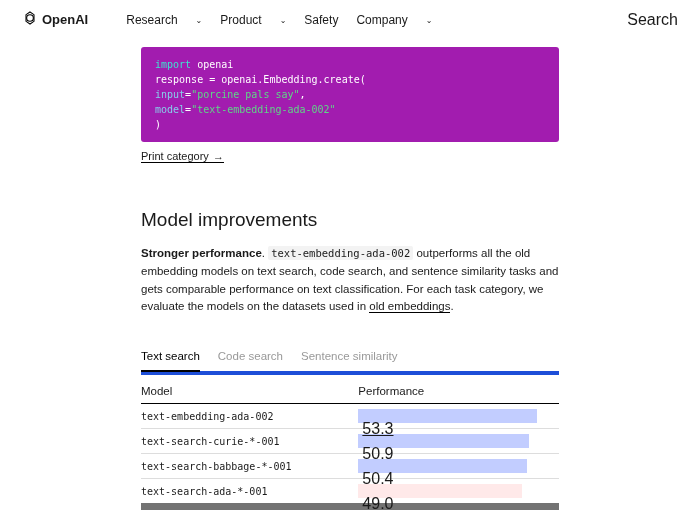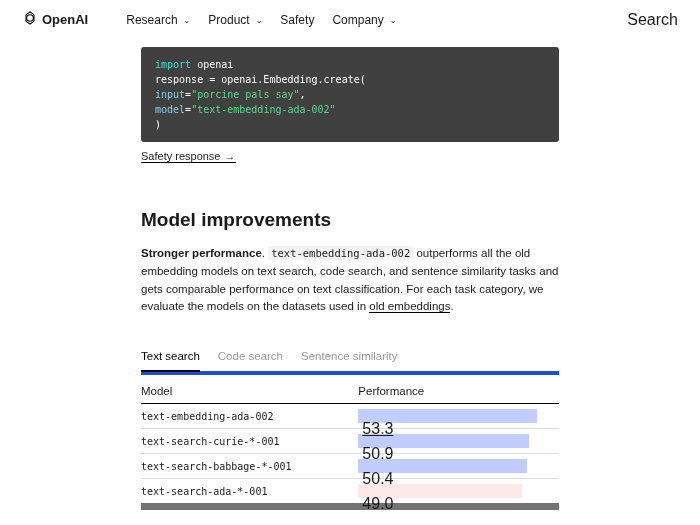--- a/index.html
+++ b/index.html
@@ -8,7 +8,7 @@
 .logo{display:flex;align-items:center;font-weight:600;font-size:13px;gap:4px}
 .logo svg{width:16px;height:16px}
 .nav{display:flex;gap:18px;margin-left:38px}
-.nav-item{font-size:12px;cursor:pointer;display:flex;align-items:center;gap:6px}
+.nav-item{font-size:12px;cursor:pointer;display:flex;align-items:center;gap:18px}
 .chev{font-size:8px;position:relative;top:1px}
 .search{margin-left:auto;font-size:16px;cursor:pointer}
 .content{max-width:418px;margin:0 auto;padding:0 0 20px}

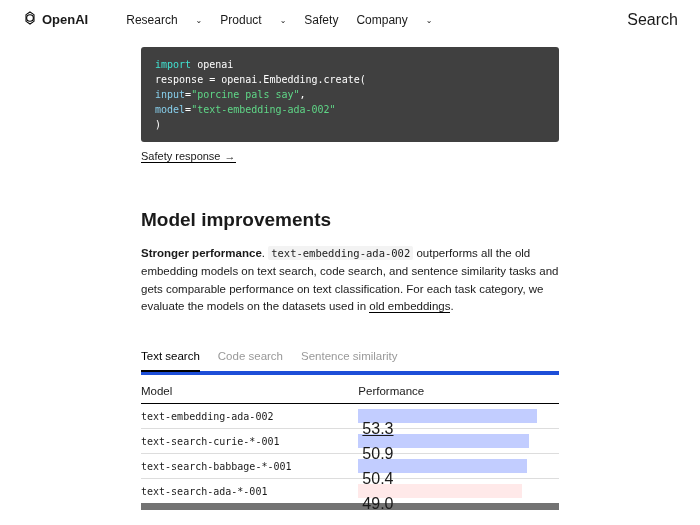--- a/index.html
+++ b/index.html
@@ -12,7 +12,7 @@
 .chev{font-size:8px;position:relative;top:1px}
 .search{margin-left:auto;font-size:16px;cursor:pointer}
 .content{max-width:418px;margin:0 auto;padding:0 0 20px}
-.codeblock{background:#404040;color:#fff;border-radius:3px;padding:10px 14px;font-family:ui-monospace,Menlo,Consolas,monospace;font-size:10px;line-height:1.5;margin-top:8px}
+.codeblock{background:#a21caf;color:#fff;border-radius:3px;padding:10px 14px;font-family:ui-monospace,Menlo,Consolas,monospace;font-size:10px;line-height:1.5;margin-top:8px}
 .kw-import{color:#40e0d0}
 .kw-str{color:#5fd787}
 .kw-arg{color:#87ceeb}

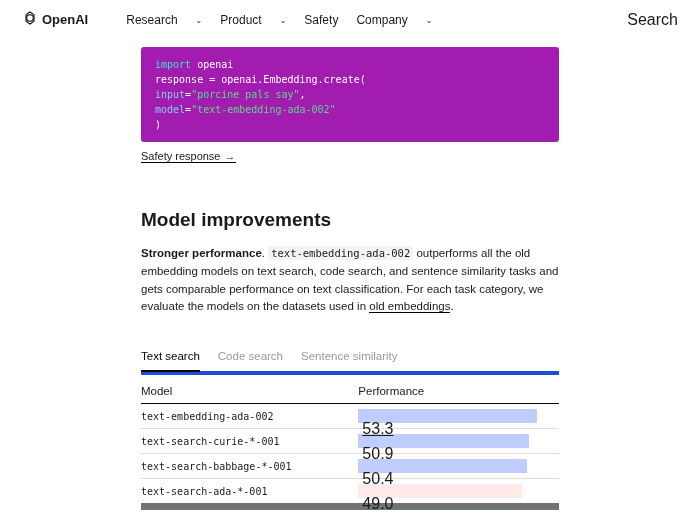--- a/index.html
+++ b/index.html
@@ -82,7 +82,7 @@
   </div>
 
   <div class="printlink">
-    <span>Safety response</span>
+    <span>Print category</span>
       <span class="arrow">→</span>
   </div>
 

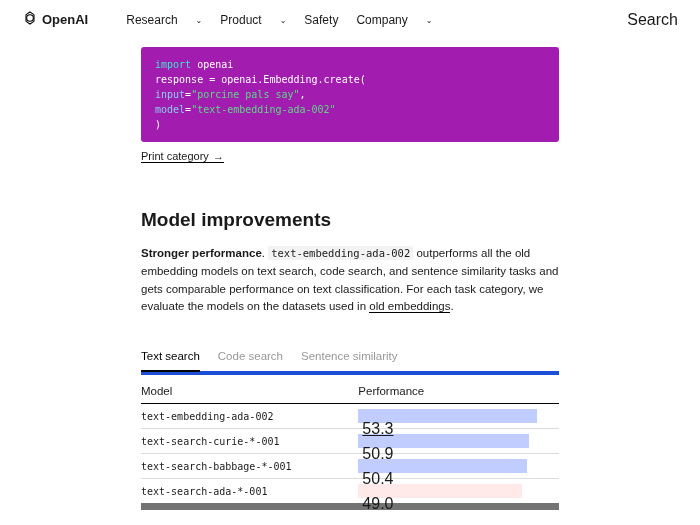--- a/index.html
+++ b/index.html
@@ -18,7 +18,7 @@
 .kw-arg{color:#87ceeb}
 .printlink{display:inline-flex;align-items:center;gap:4px;font-size:11px;margin-top:8px;border-bottom:1px solid #000;cursor:pointer}
 .arrow{font-size:11px}
-h2{font-size:19px;font-weight:700;margin-top:46px;margin-bottom:14px}
+h2{font-size:19px;font-weight:400;margin-top:46px;margin-bottom:14px}
 .para{font-size:11.5px;line-height:1.55;margin-bottom:4px}
 .bold{font-weight:700}
 .mono{font-family:ui-monospace,Menlo,Consolas,monospace;background:#f3f3f3;padding:1px 3px;border-radius:2px;font-size:10.5px}

